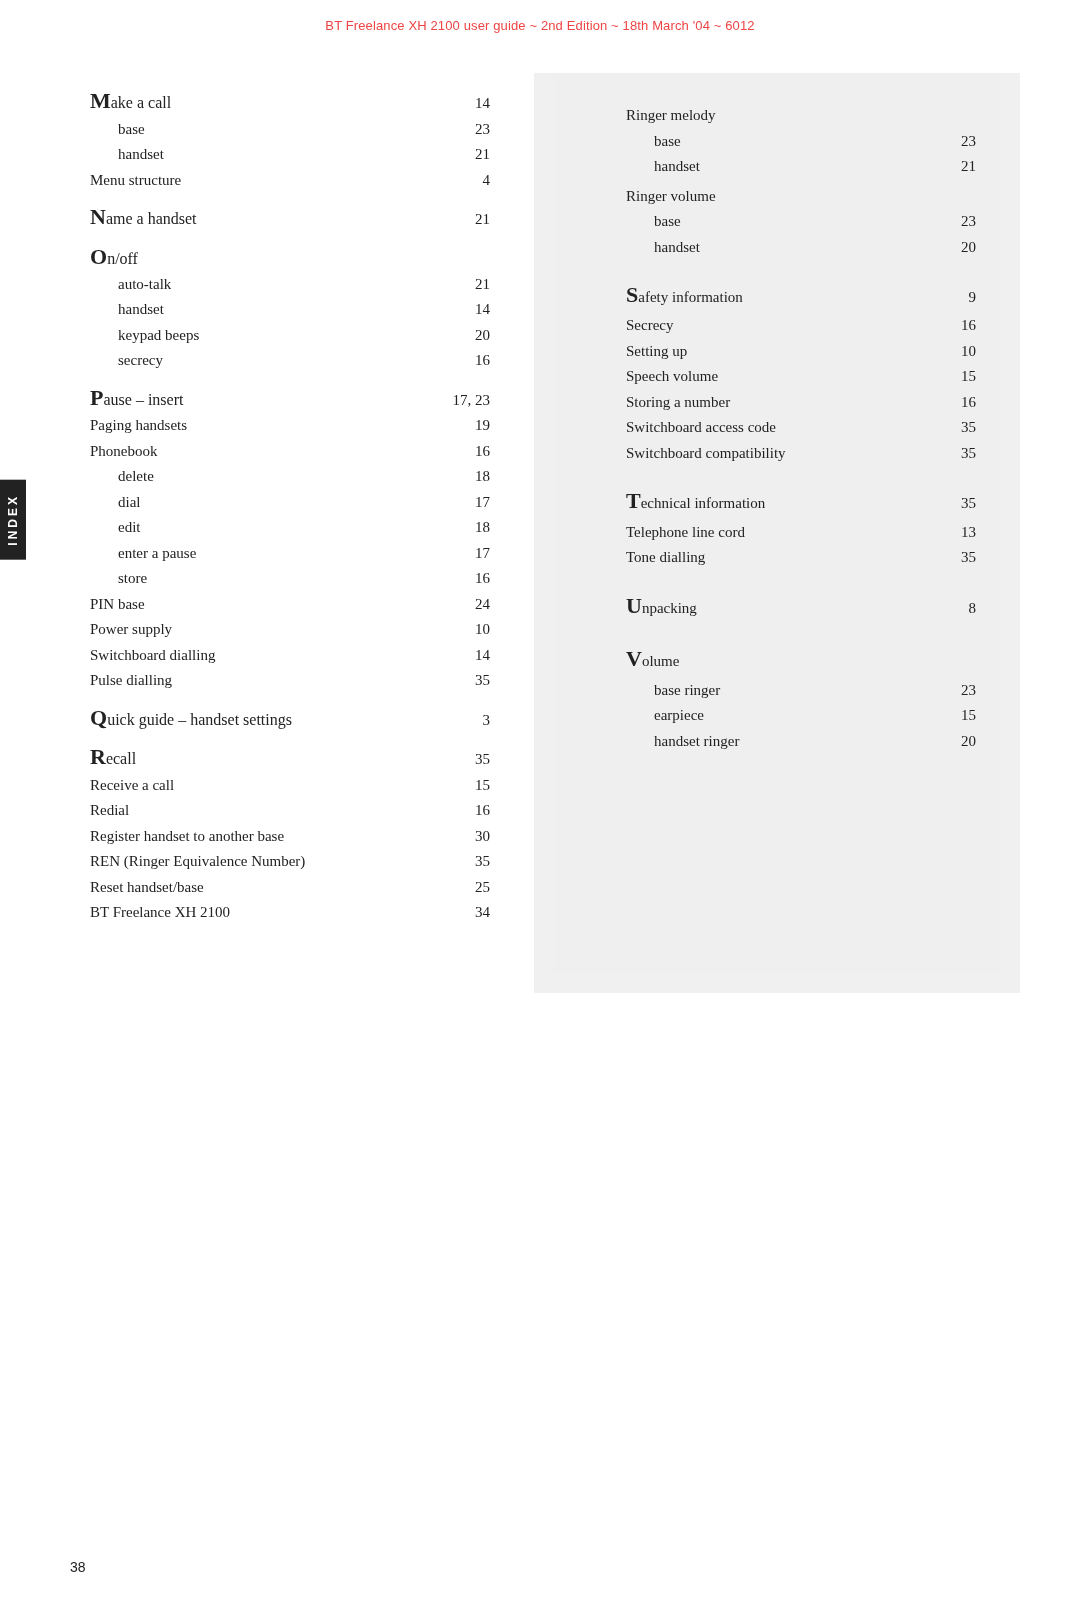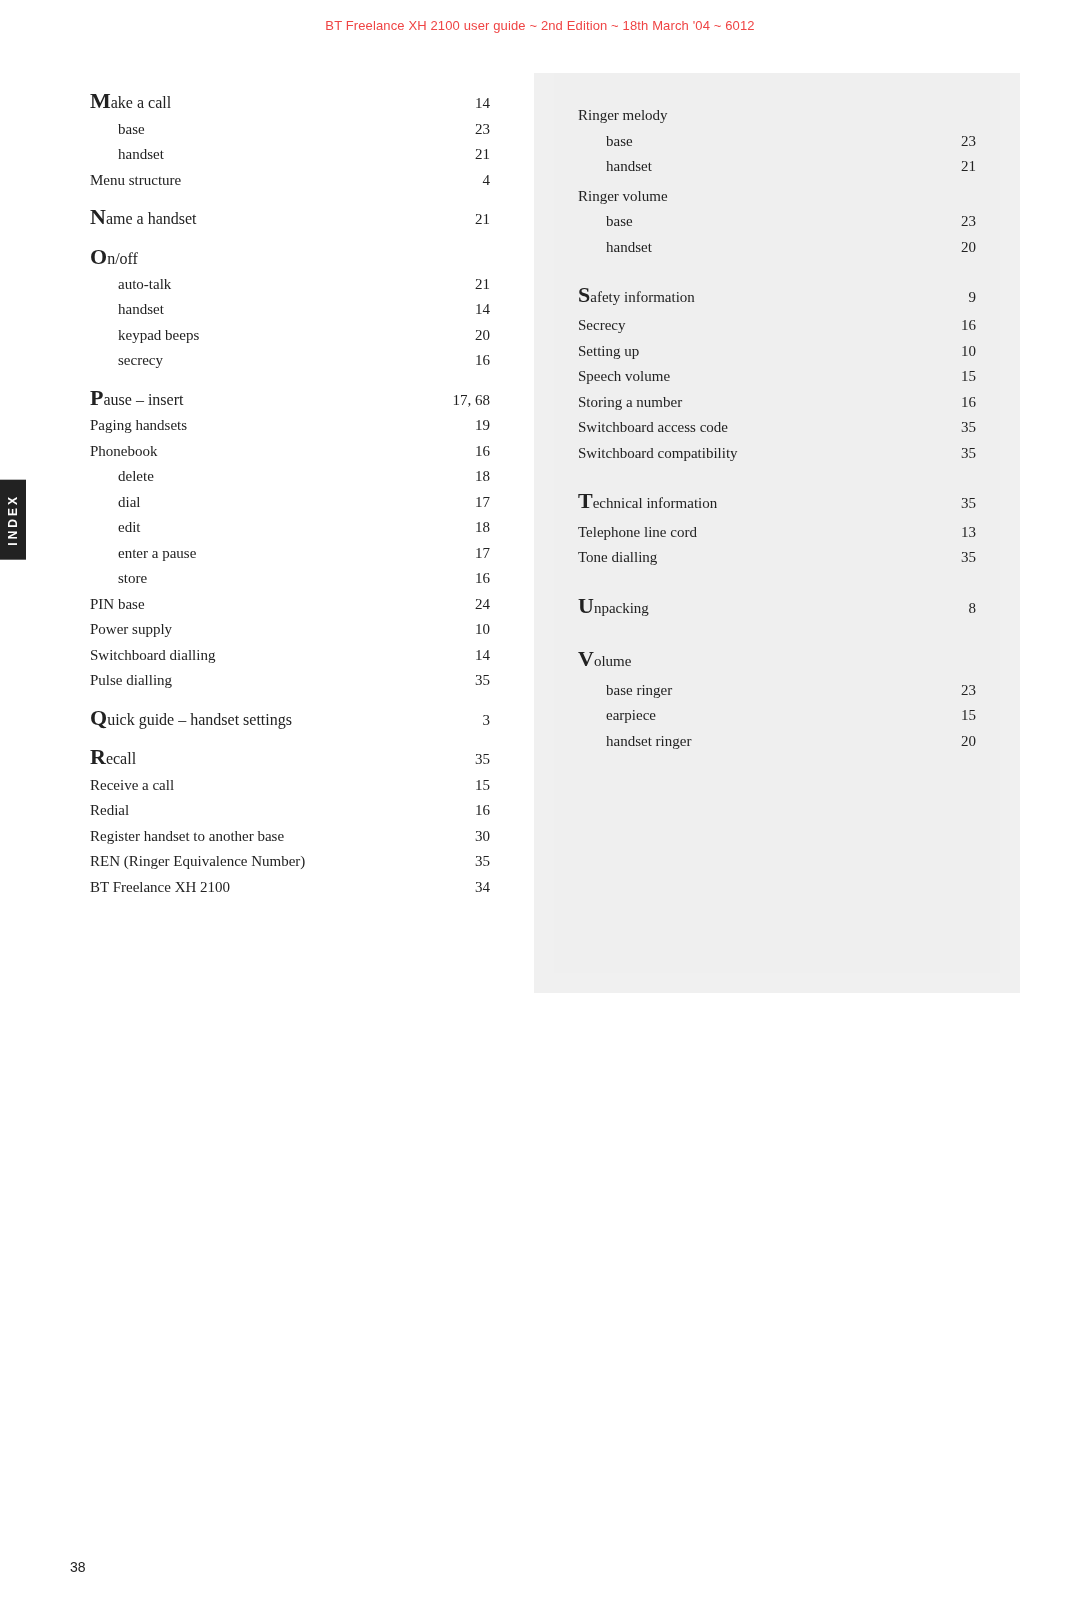--- a/index.html
+++ b/index.html
@@ -132,6 +132,7 @@
     .right-entry-label {
       flex: 1;
       font-size: 15px;
+      margin-left: 48px;
     }
 
     .right-entry-page {

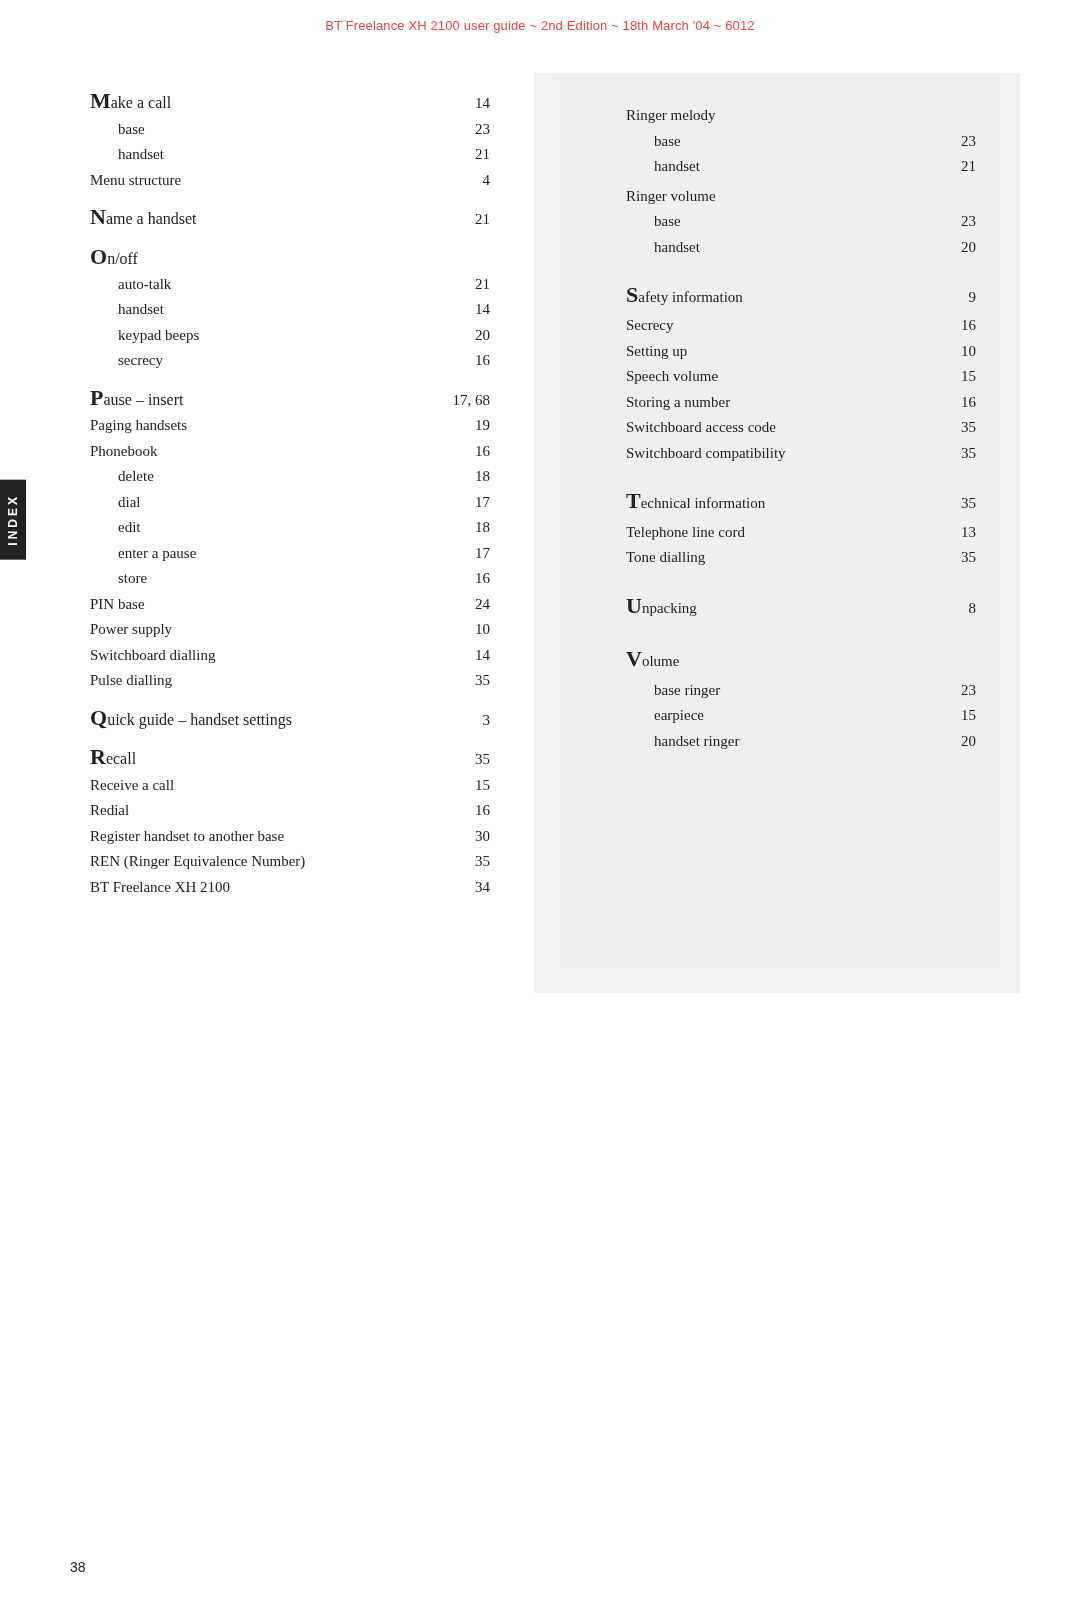--- a/index.html
+++ b/index.html
@@ -224,7 +224,7 @@
       <div class="letter-group mt-12">
         <div class="entry entry-main">
           <span class="entry-label"><span class="initial-cap">P</span>ause – insert</span>
-          <span class="entry-page">17, 68</span>
+          <span class="entry-page">17, 23</span>
         </div>
         <div class="entry">
           <span class="entry-label">Paging handsets</span>

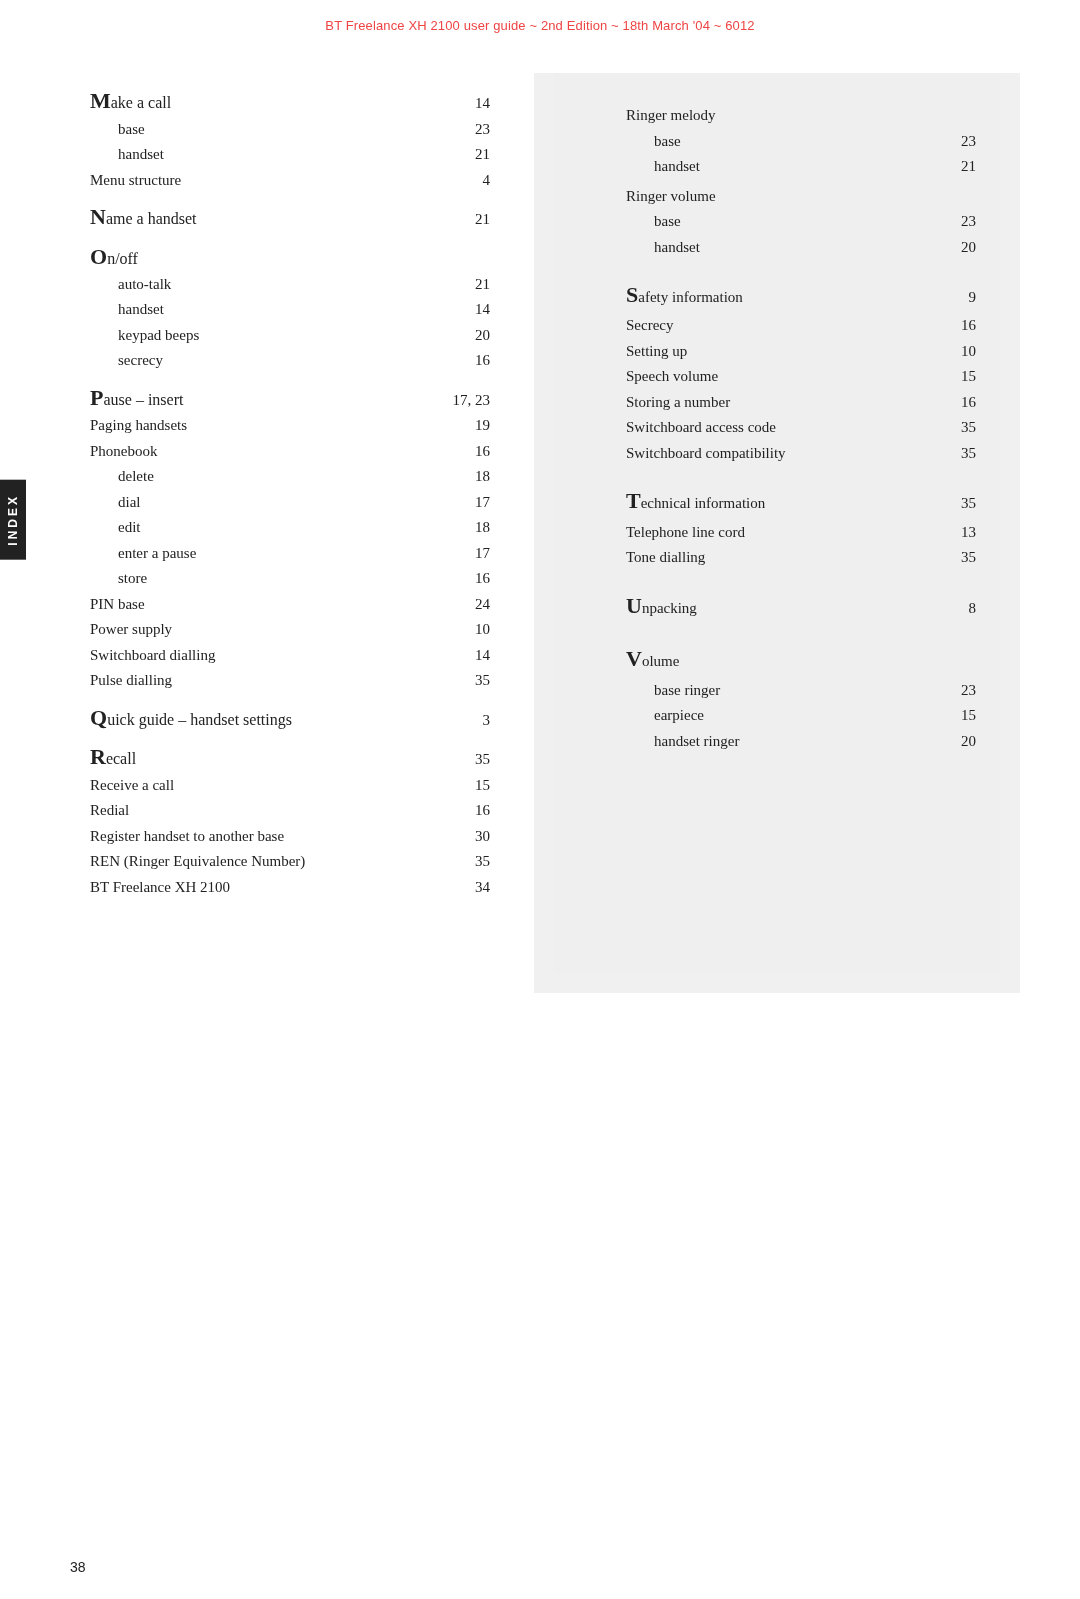--- a/index.html
+++ b/index.html
@@ -301,6 +301,10 @@
           <span class="entry-page">35</span>
         </div>
         <div class="entry">
+          <span class="entry-label">Reset handset/base</span>
+          <span class="entry-page">25</span>
+        </div>
+        <div class="entry">
           <span class="entry-label">BT Freelance XH 2100</span>
           <span class="entry-page">34</span>
         </div>

